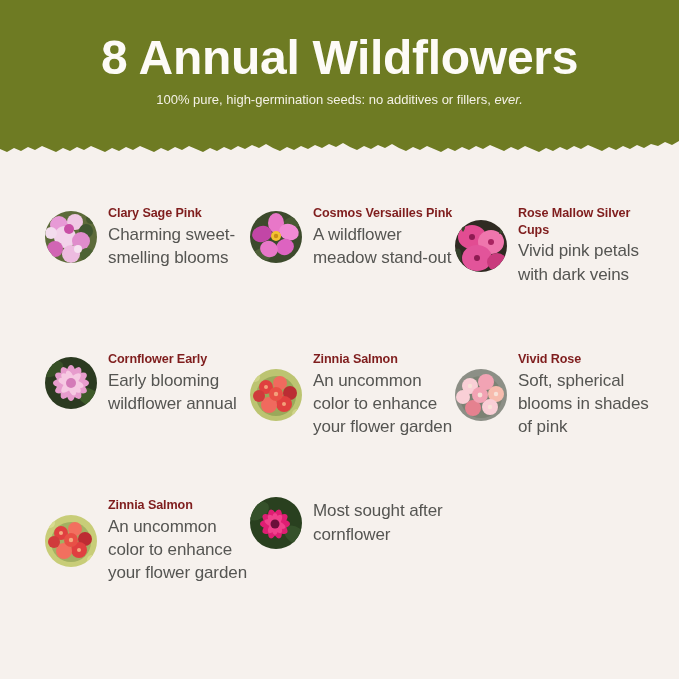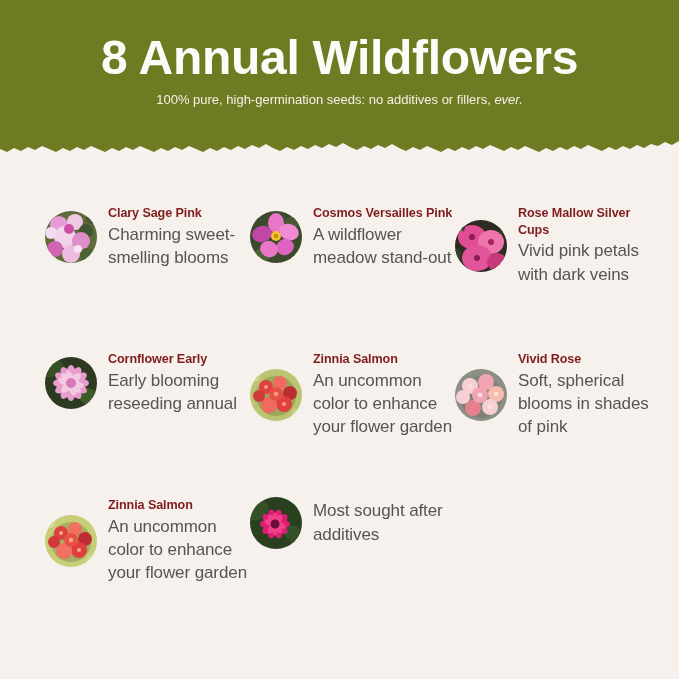--- a/index.html
+++ b/index.html
@@ -240,7 +240,7 @@
       </div>
       <div class="info">
         <p class="item-title">Cornflower Early</p>
-        <p class="item-desc">Early blooming reseeding annual</p>
+        <p class="item-desc">Early blooming wildflower annual</p>
       </div>
     </div>
 

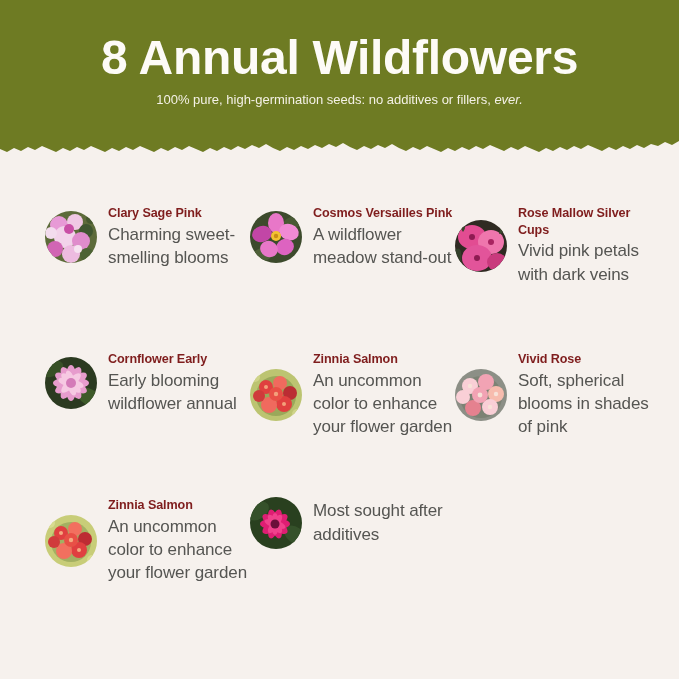--- a/index.html
+++ b/index.html
@@ -345,7 +345,7 @@
         </svg>
       </div>
       <div class="info">
-        <p class="item-desc">Most sought after additives</p>
+        <p class="item-desc">Most sought after cornflower</p>
       </div>
     </div>
 

